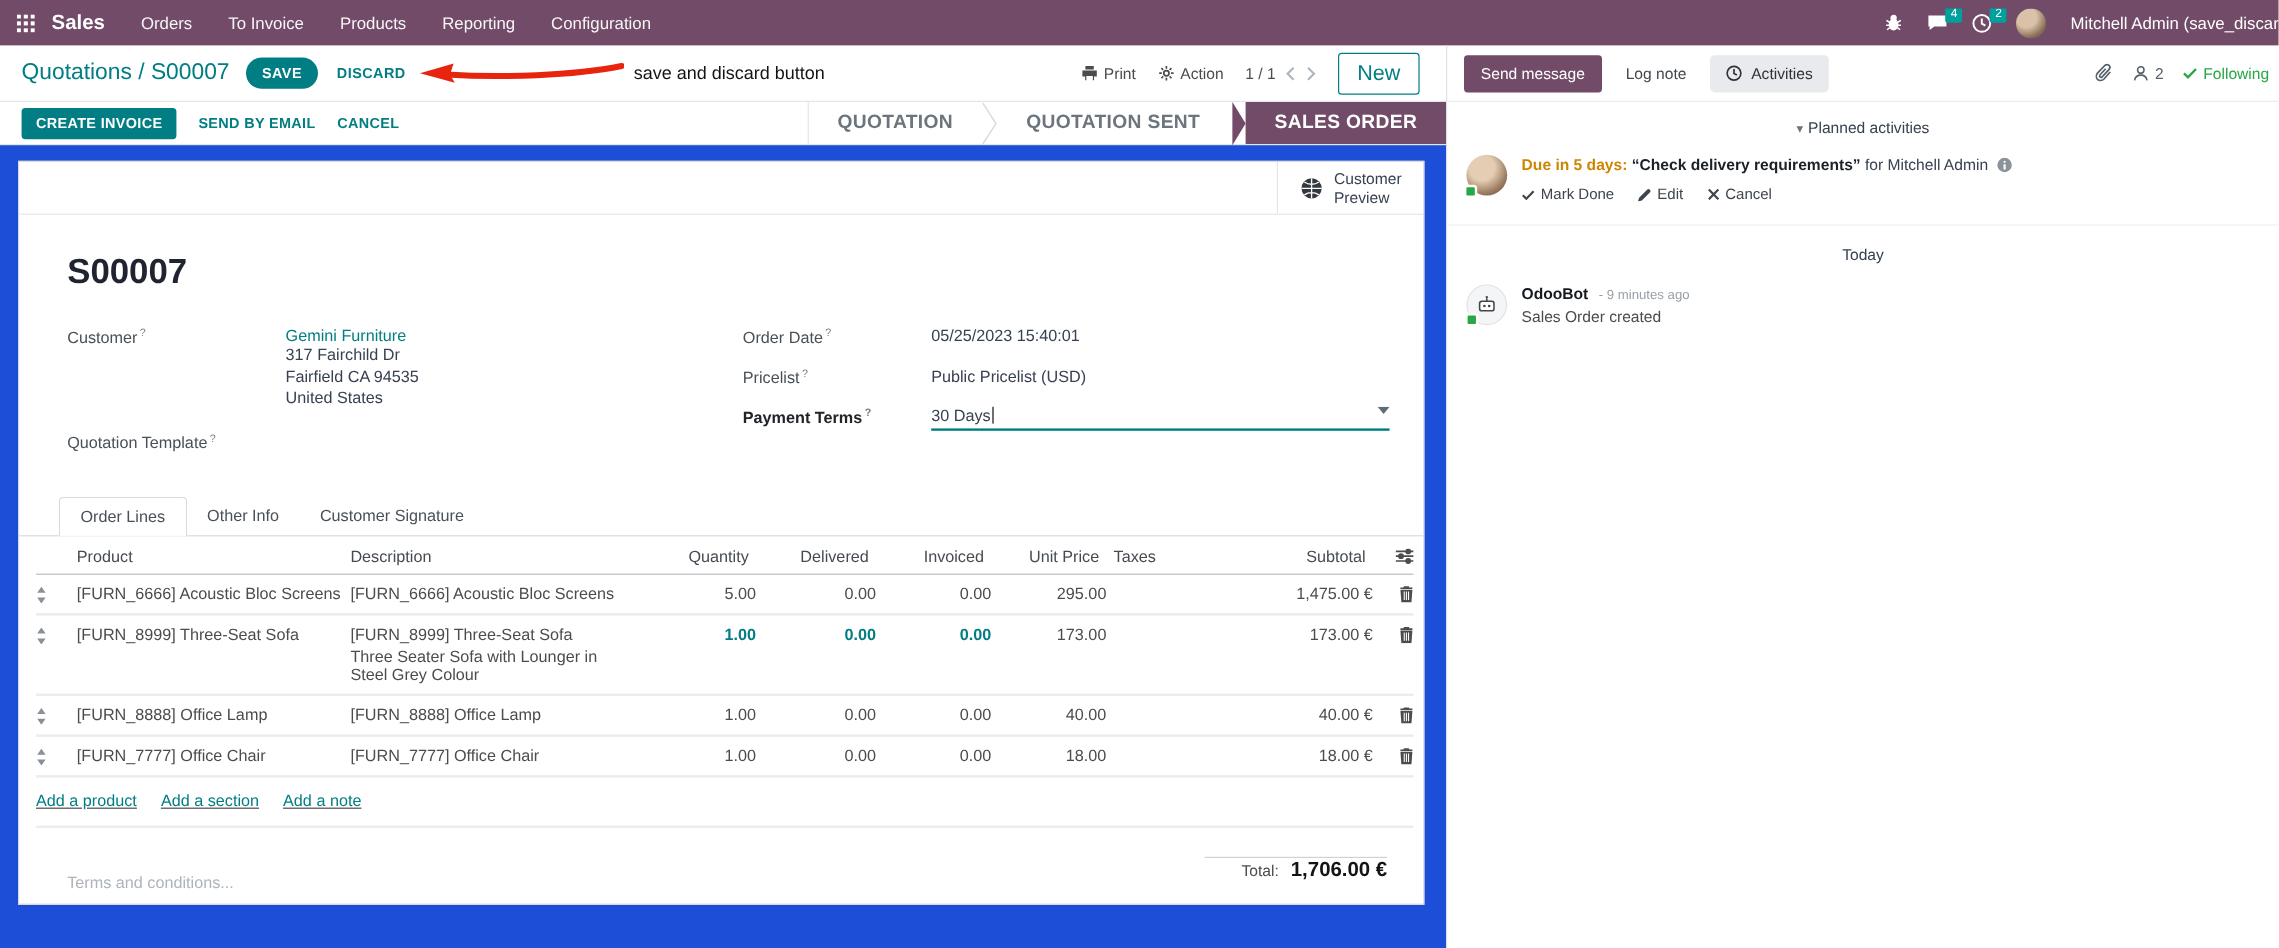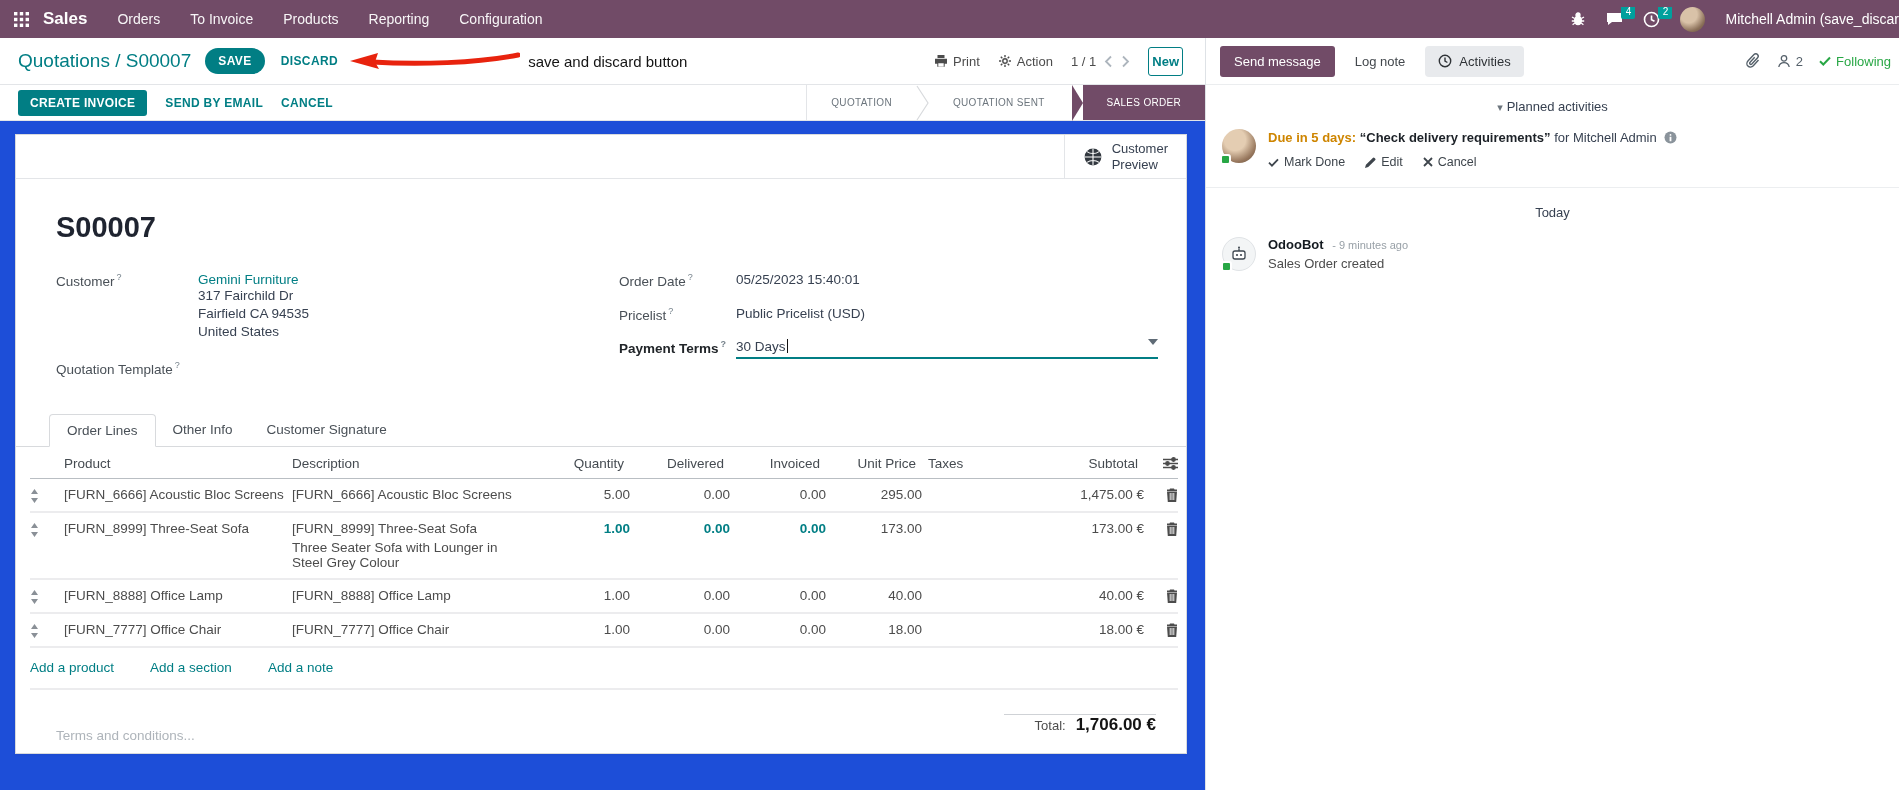--- a/index.html
+++ b/index.html
@@ -49,8 +49,8 @@
   .pager { display:flex; align-items:center; gap:8px; }
   .pager .count { font-size:13px; }
   .pager .chev { color:#adb5bd; cursor:pointer; }
-  .btn-new { border:1px solid var(--accent); color:var(--accent); background:#fff; font-size:13px;
-    padding:6px 3px; border-radius:3px; cursor:pointer; font-family:inherit;font-weight:bold; }
+  .btn-new { border:1px solid var(--accent); color:var(--accent); background:#fff; font-size:18px;
+    padding:6px 15px; border-radius:3px; cursor:pointer; font-family:inherit; }
 
   
   .status-row { height:36px; display:flex; align-items:stretch; background:#fff; border-bottom:1px solid #e3e5e8; }

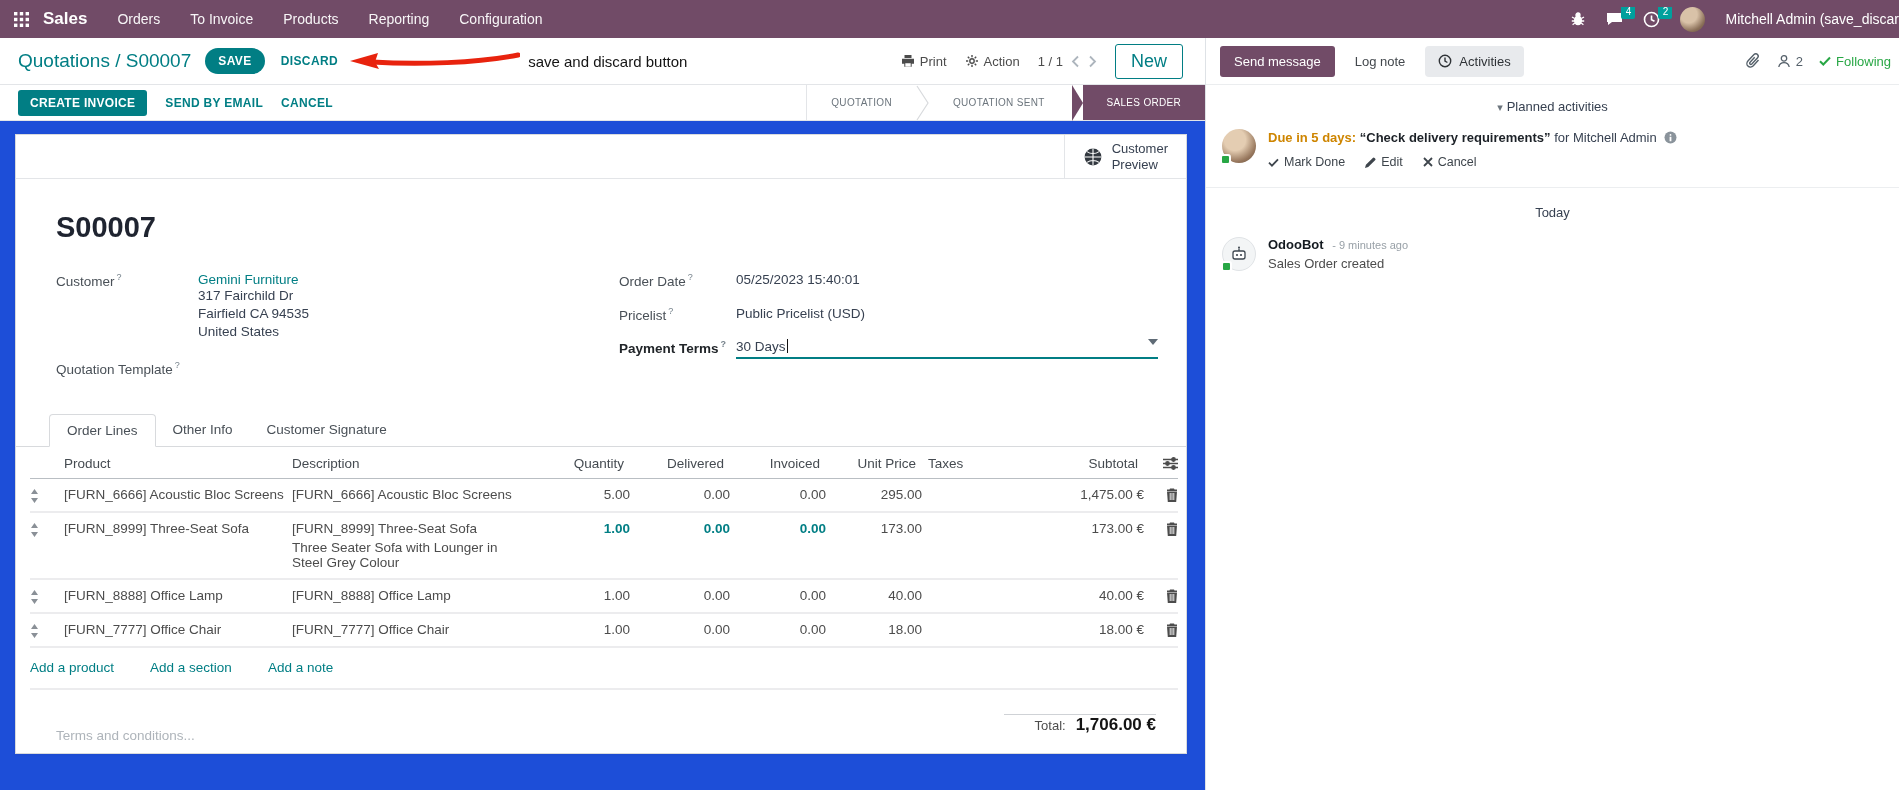--- a/index.html
+++ b/index.html
@@ -60,7 +60,7 @@
   .btn-flat-sm { background:none; border:none; color:var(--accent); font-size:12px; font-weight:700; letter-spacing:.3px;
     cursor:pointer; font-family:inherit; }
   .stages { margin-left:auto; display:flex; align-items:stretch; border-left:1px solid #e3e5e8; }
-  .stage { display:flex; align-items:center; padding:0 24px; font-size:10px; font-weight:400; letter-spacing:.3px;
+  .stage { display:flex; align-items:center; padding:0 24px; font-size:16px; font-weight:700; letter-spacing:.3px;
     color:#6c757d; cursor:pointer; }
   .stage-sep { display:flex; align-items:center; }
   .stage.active { position:relative; background:var(--brand); color:#fff; margin-left:14px;text-align:right; }

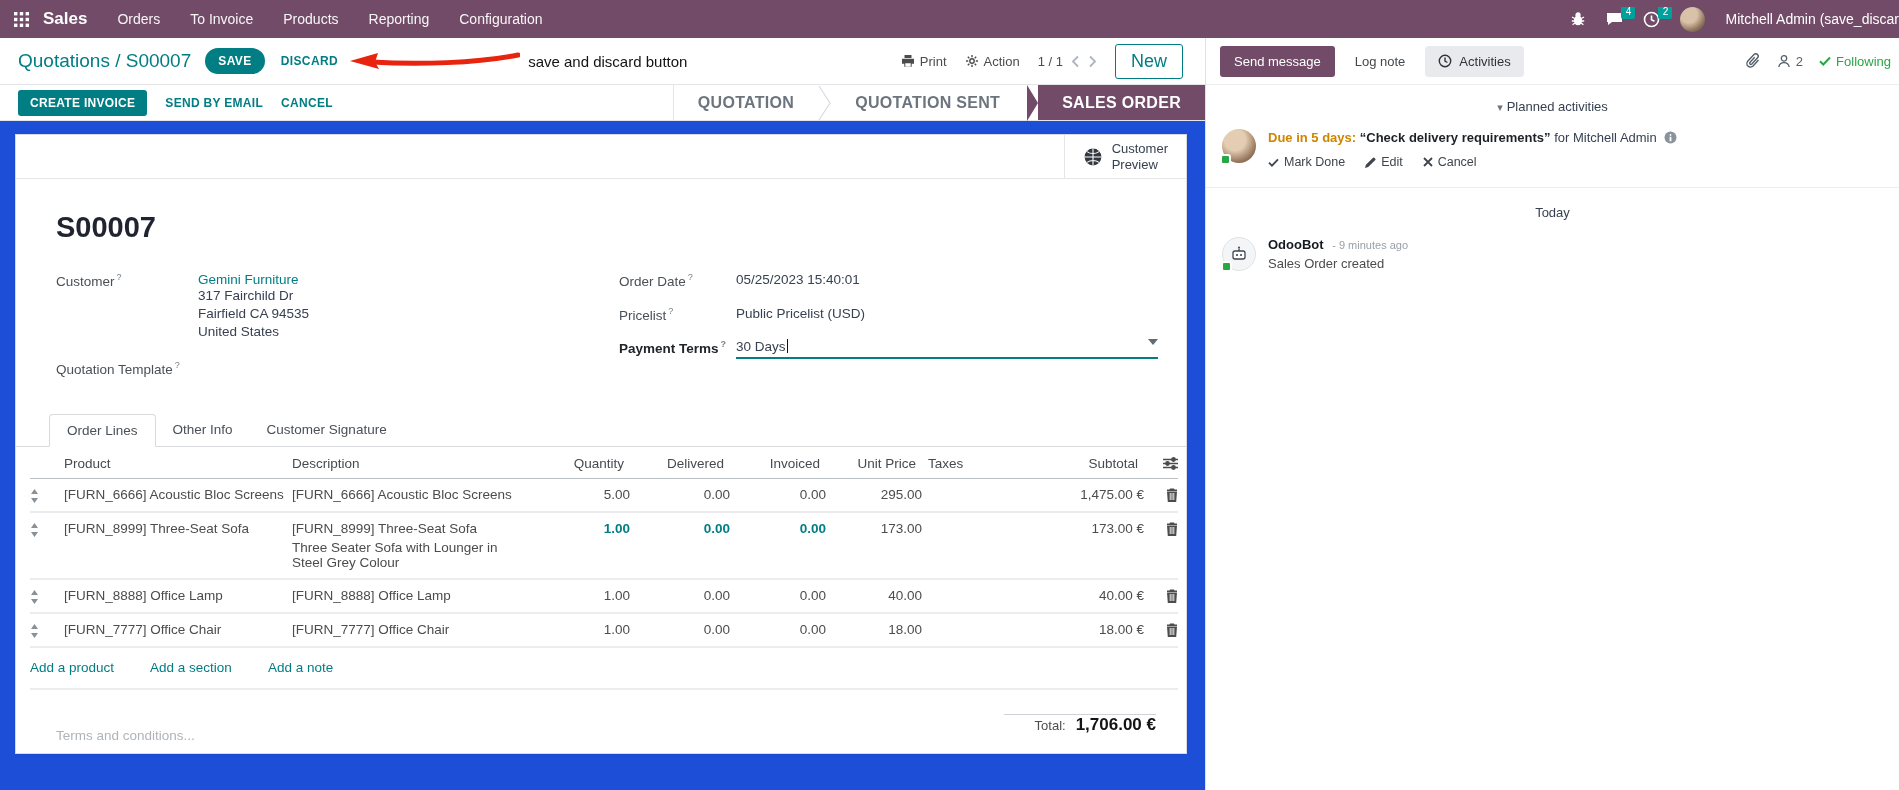--- a/index.html
+++ b/index.html
@@ -81,7 +81,7 @@
   .fields { display:flex; }
   .fcol-left { width:563px; }
   .fcol-right { flex:1; }
-  .frow { display:flex; margin-bottom:11px; font-size:13.5px; }
+  .frow { display:flex; margin-bottom:11px; font-size:13.5px;gap:40px; }
   .flabel { flex:0 0 142px; color:#495057; }
   .fcol-right .flabel { flex:0 0 117px; }
   .flabel.bold { font-weight:700; color:#212529; }

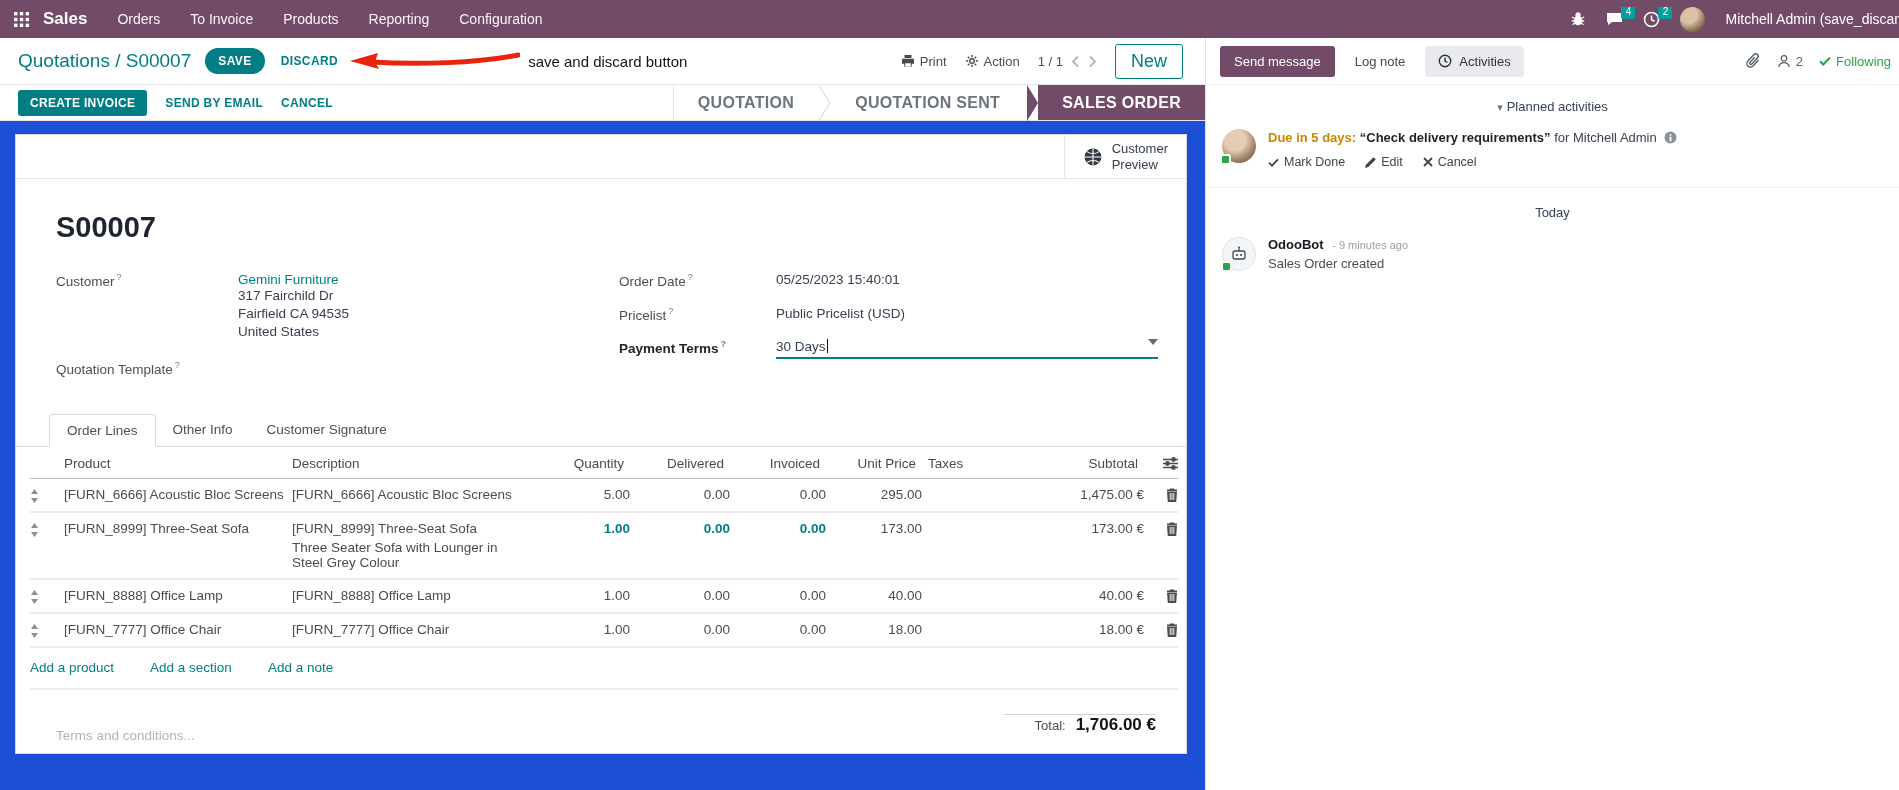--- a/index.html
+++ b/index.html
@@ -120,7 +120,7 @@
   .c-sub { flex:0 0 136px; text-align:right; }
   .c-trash { flex:0 0 34px; display:flex; justify-content:flex-end; color:#4c4c4c; padding-top:1px; }
   .trow.edited .c-qty, .trow.edited .c-del, .trow.edited .c-inv { color:var(--accent); font-weight:700; }
-  .addrow { display:flex; gap:36px; padding:12px 0 13px; border-bottom:2px solid #ececee; }
+  .addrow { display:flex; gap:20px; padding:12px 0 13px; border-bottom:2px solid #ececee;text-decoration:underline; }
   .addrow .link { font-size:13.5px; }
   .c-opt { margin-left:6px; color:#4c4c4c; cursor:pointer; }
 

